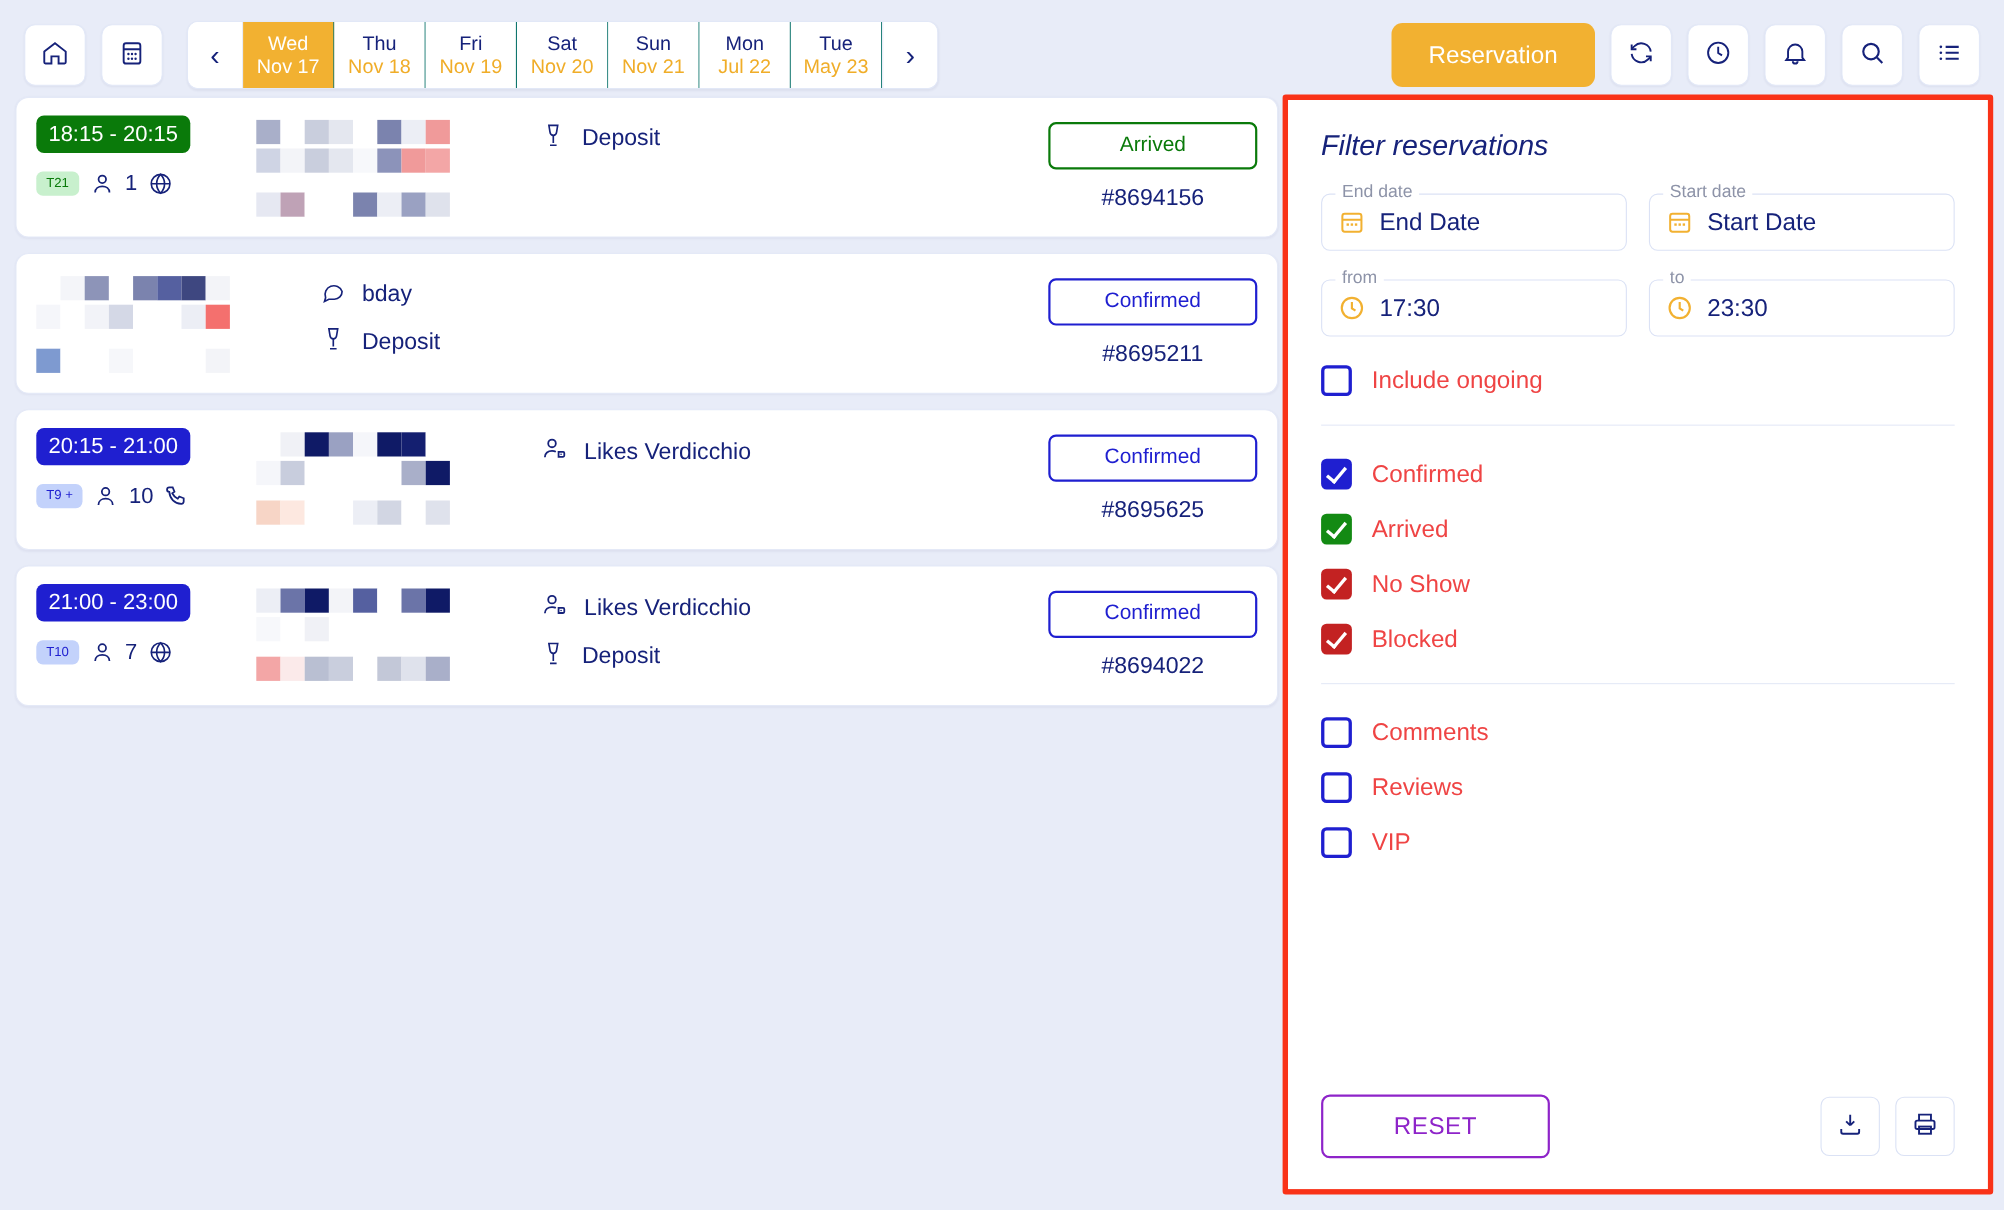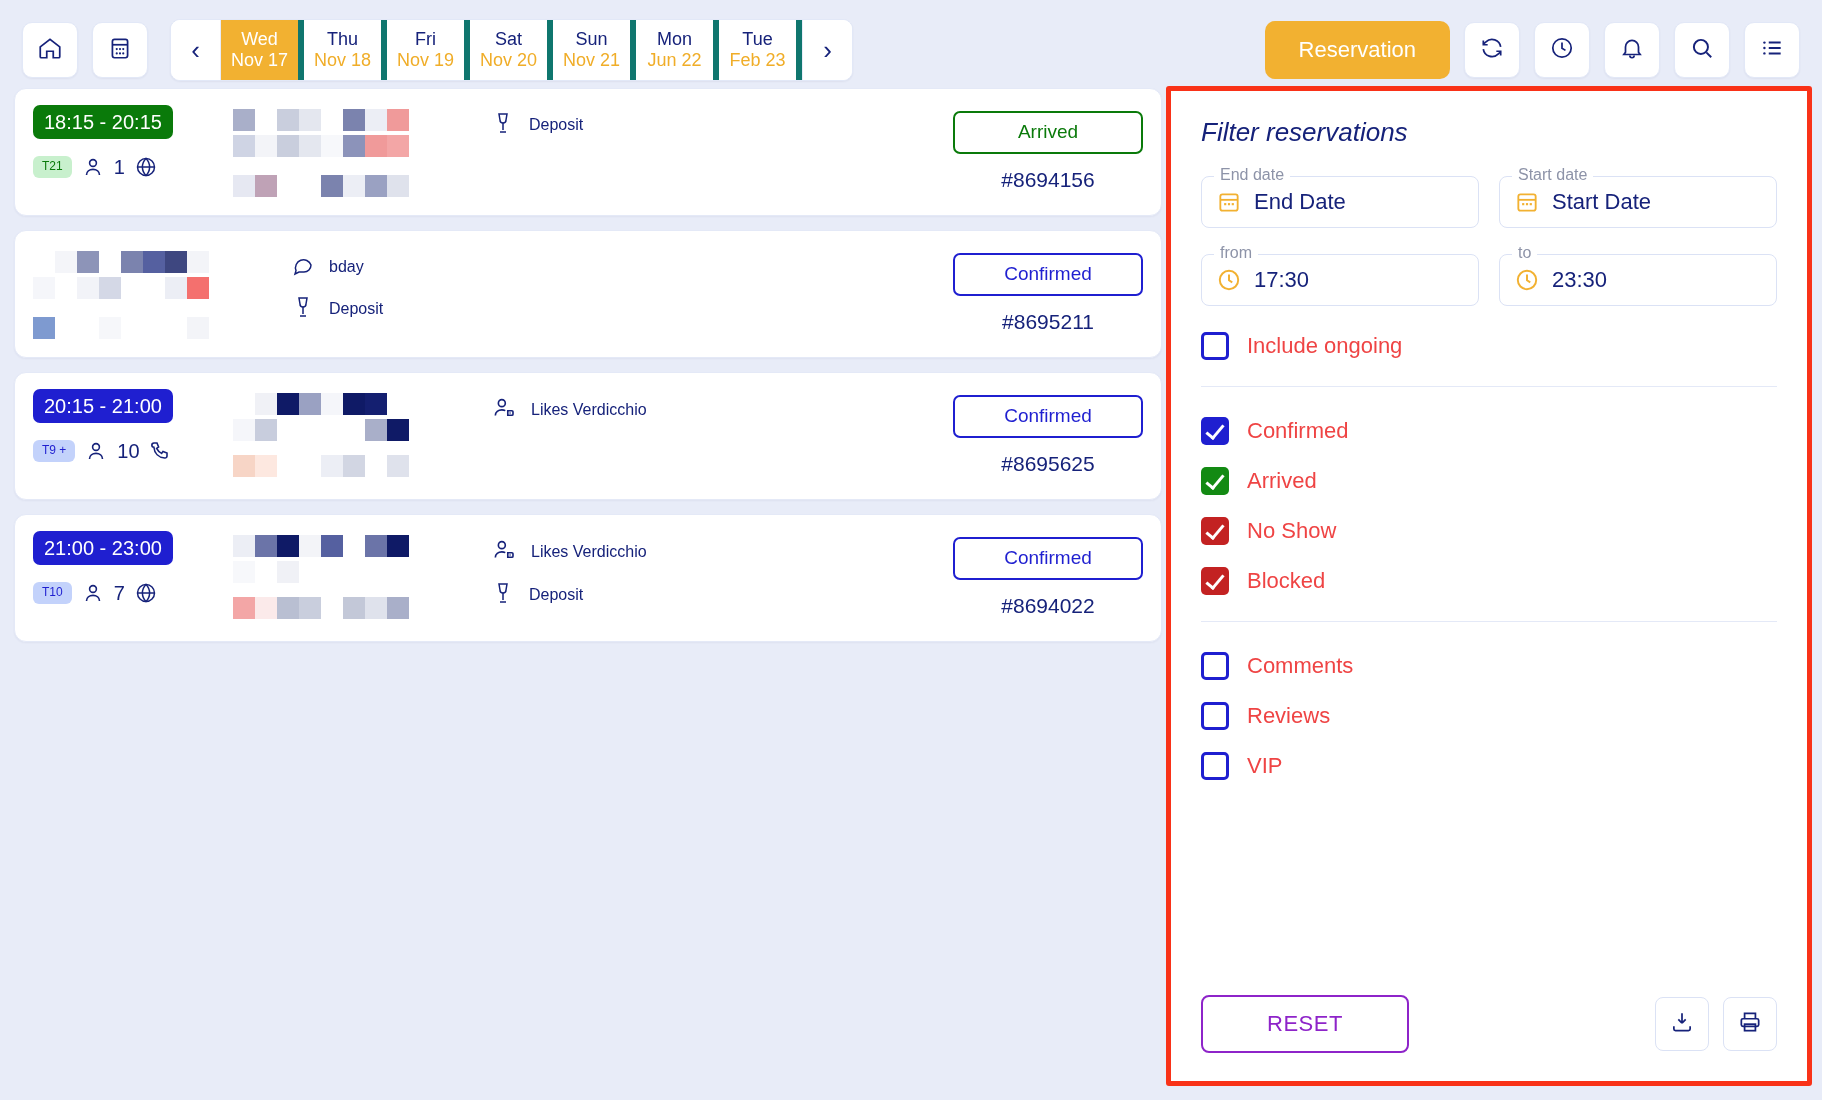--- a/index.html
+++ b/index.html
@@ -34,7 +34,7 @@
   .date-arrow.right { border-right: none; border-left: 1px solid #e8ecf8; }
   .day-cell {
     width: 83px; display: flex; flex-direction: column; align-items: center;
-    justify-content: center; gap: 1px; border-right: 6px solid #0f766e; background: #fff;
+    justify-content: center; gap: 1px; border-right: 1px solid #0f766e; background: #fff;
   }
   .day-cell:last-of-type { border-right: none; }
   .day-cell .dow { font-size: 18px; color: #16227a; line-height: 1.1; }

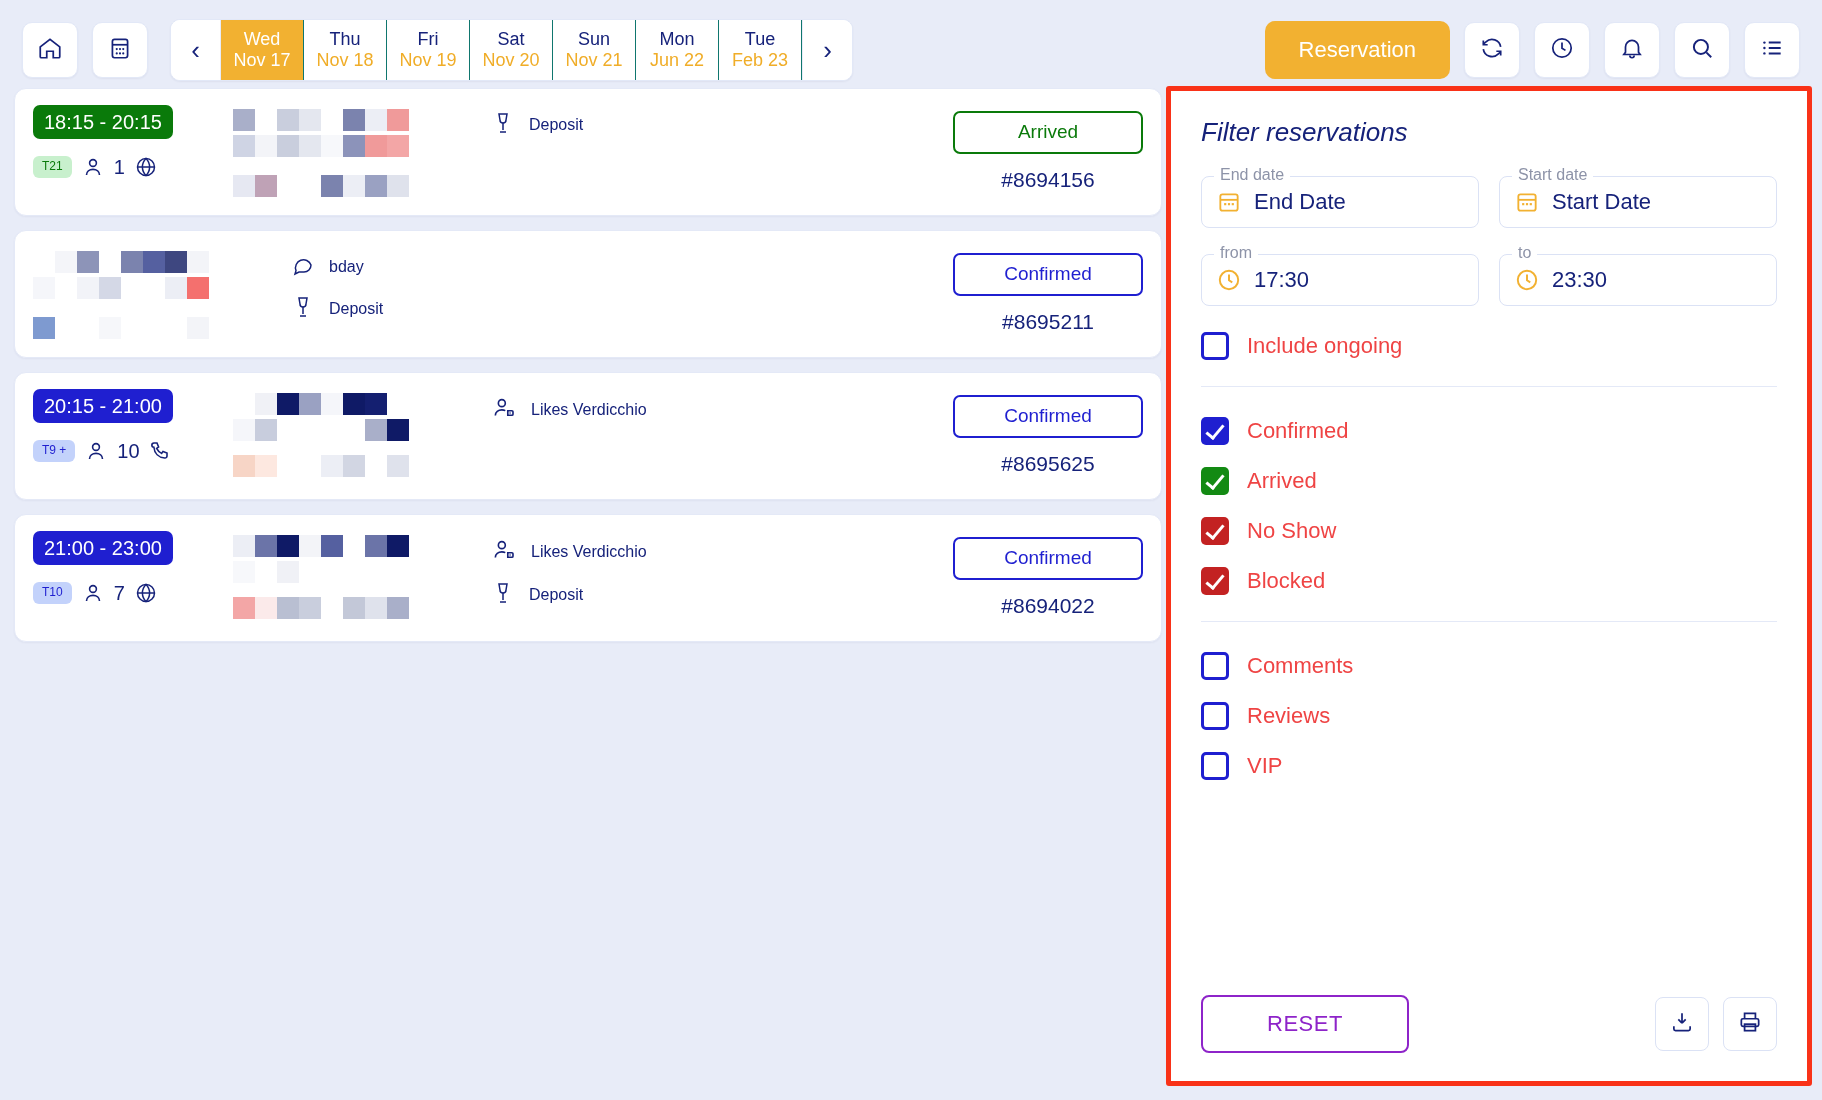--- a/index.html
+++ b/index.html
@@ -186,7 +186,7 @@
       </div>
       <div class="day-cell">
         <span class="dow">Mon</span>
-        <span class="dnum">Jun 22</span>
+        <span class="dnum">Jul 22</span>
       </div>
       <div class="day-cell">
         <span class="dow">Tue</span>

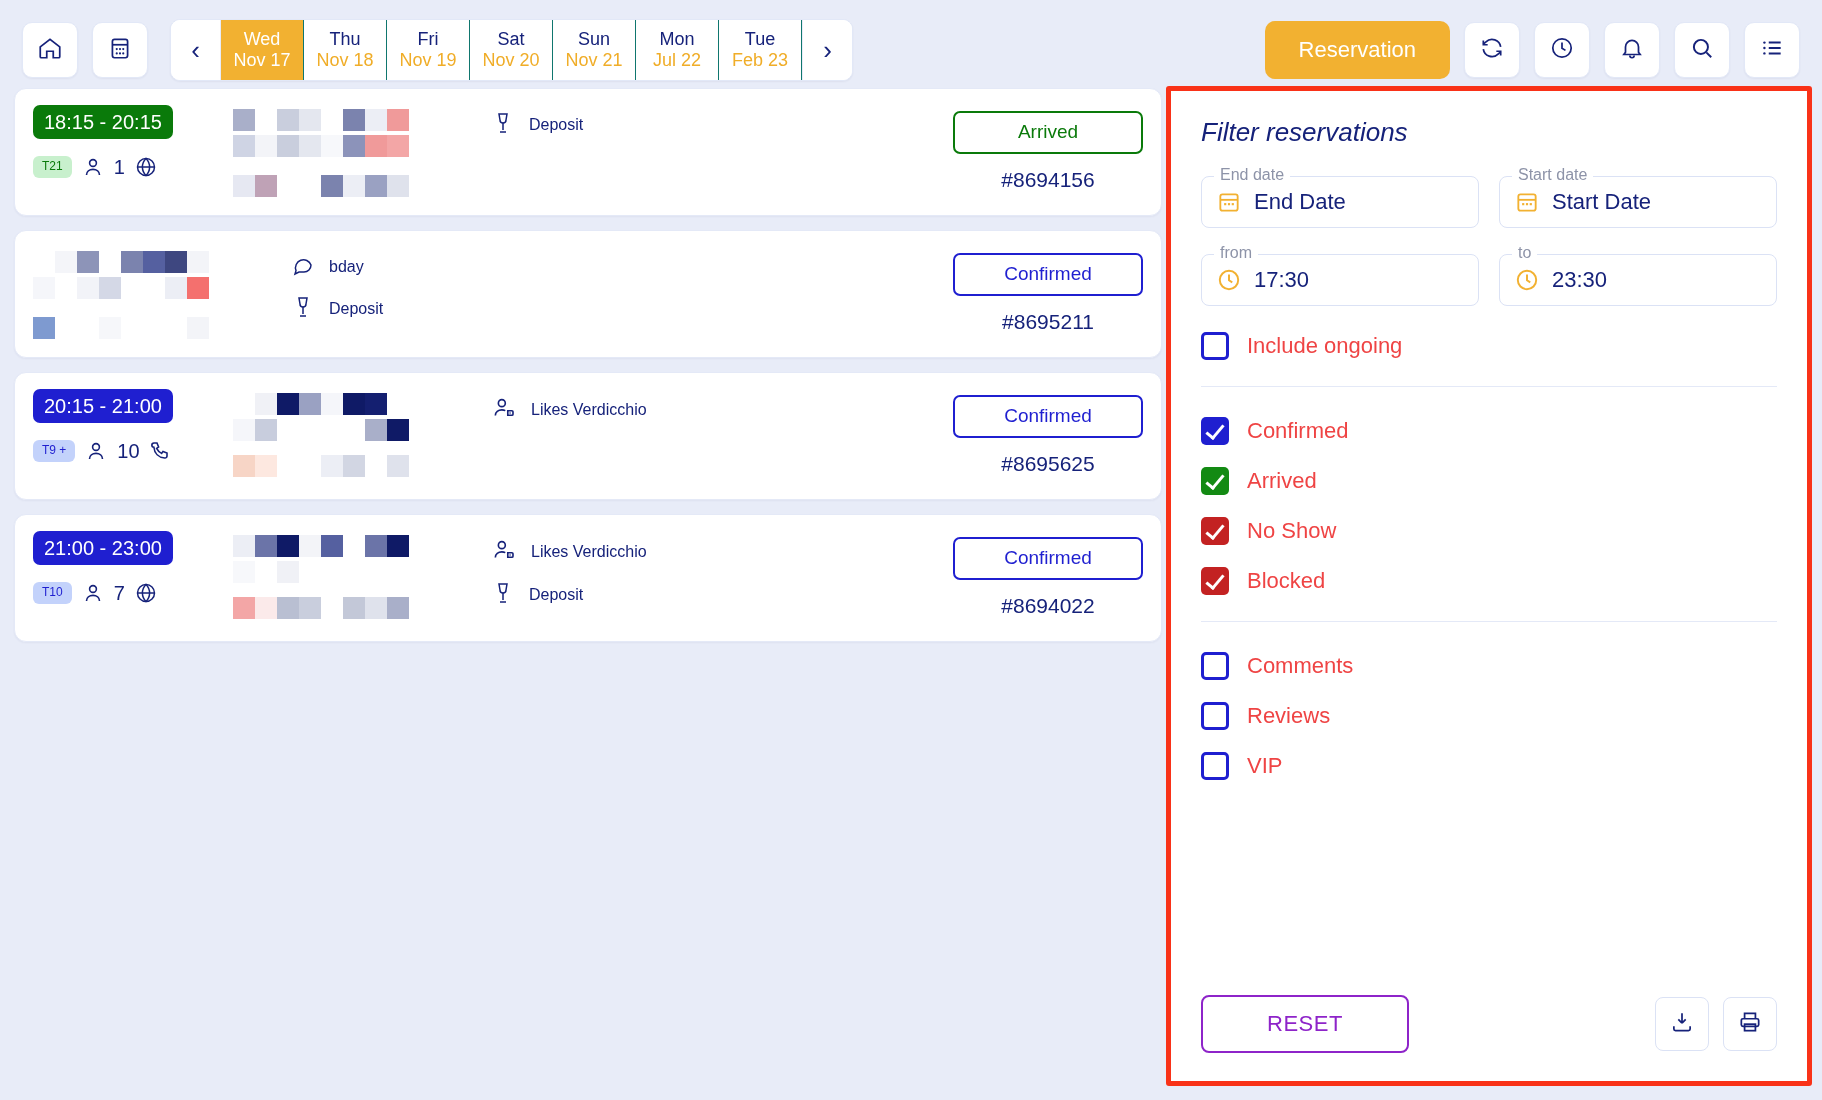--- a/index.html
+++ b/index.html
@@ -190,7 +190,7 @@
       </div>
       <div class="day-cell">
         <span class="dow">Tue</span>
-        <span class="dnum">Feb 23</span>
+        <span class="dnum">May 23</span>
       </div>
       <div class="date-arrow right">›</div>
     </div>

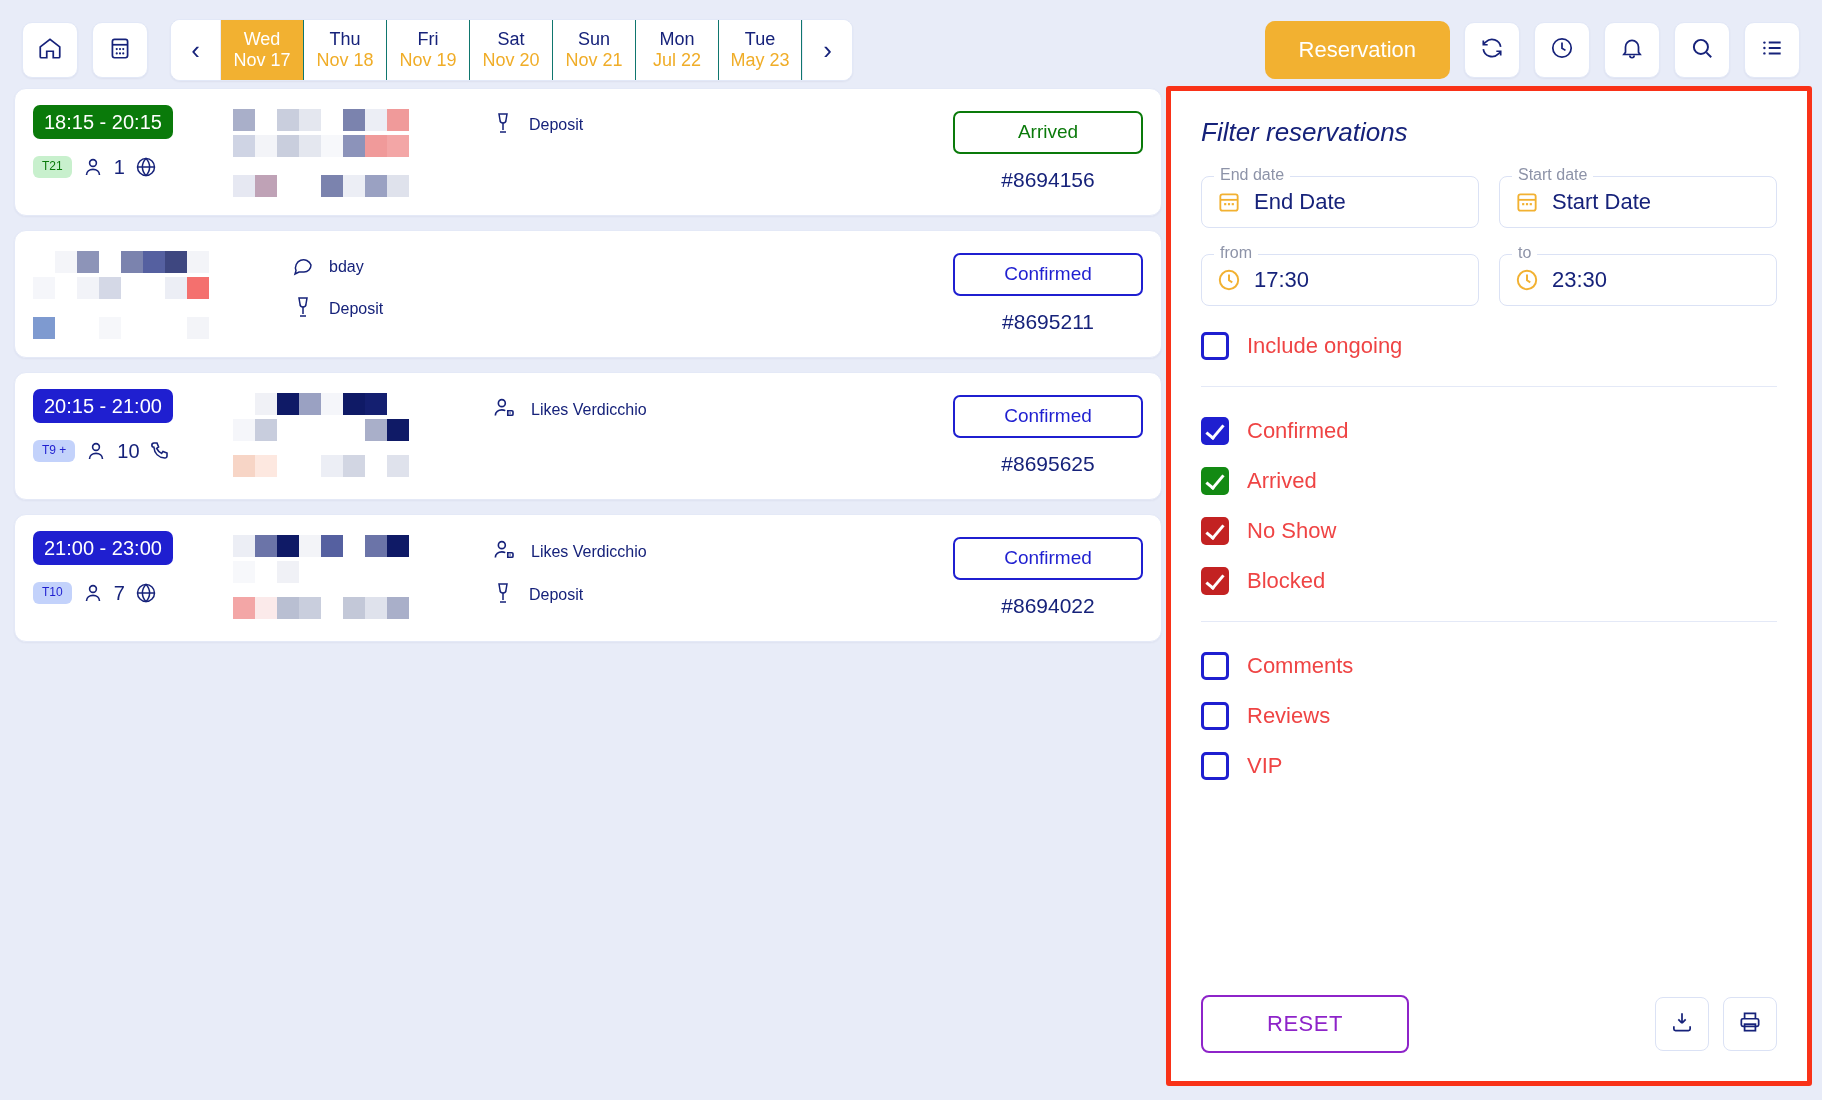--- a/index.html
+++ b/index.html
@@ -76,7 +76,7 @@
 
   .col-tags { flex: 1; padding-top: 6px; padding-left: 18px; }
   .tag-row { display: flex; align-items: center; gap: 14px; margin-bottom: 14px; color: #16227a; }
-  .tag-row span.txt { font-size: 16px; color: #16227a; }
+  .tag-row span.txt { font-size: 21px; color: #16227a; }
 
   .col-status { width: 190px; flex: none; text-align: center; padding-top: 6px; }
   .status-chip {

